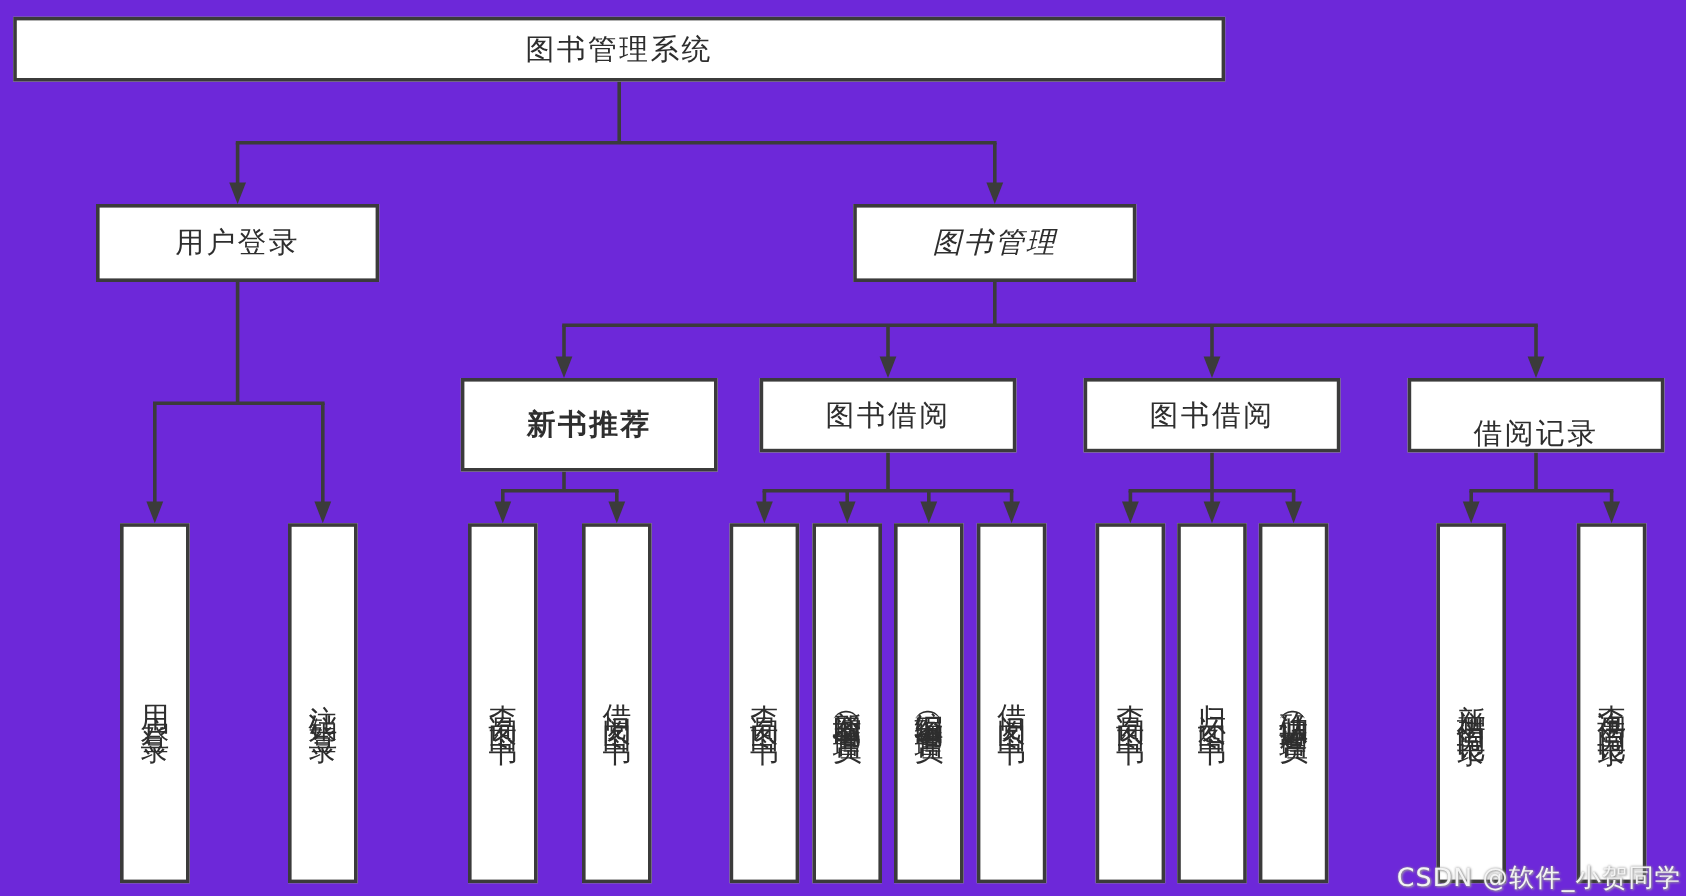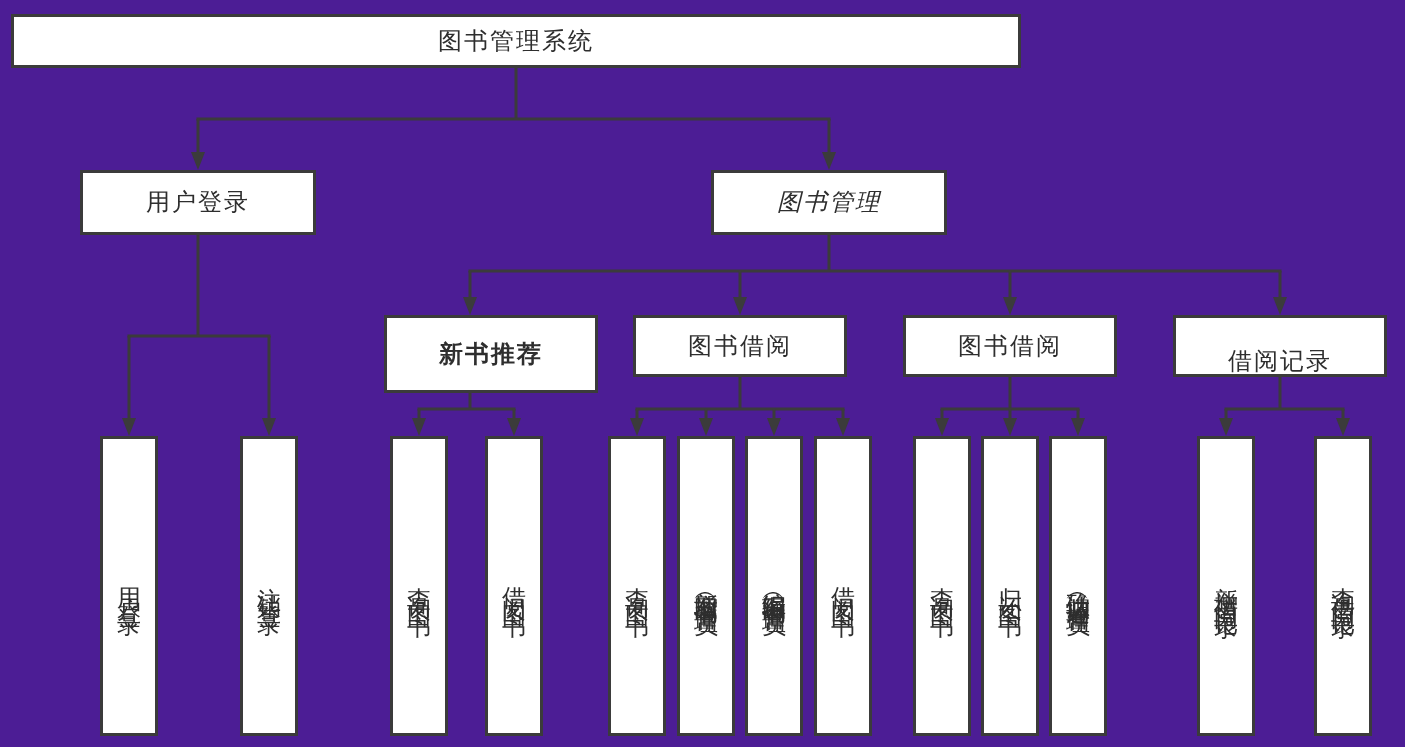--- a/index.html
+++ b/index.html
@@ -7,7 +7,7 @@
     position: relative;
     width: 1405px;
     height: 747px;
-    background: #4c1d95;
+    background: #6d28d9;
     overflow: hidden;
     font-family: "DejaVu Sans", "Liberation Sans", sans-serif;
   }

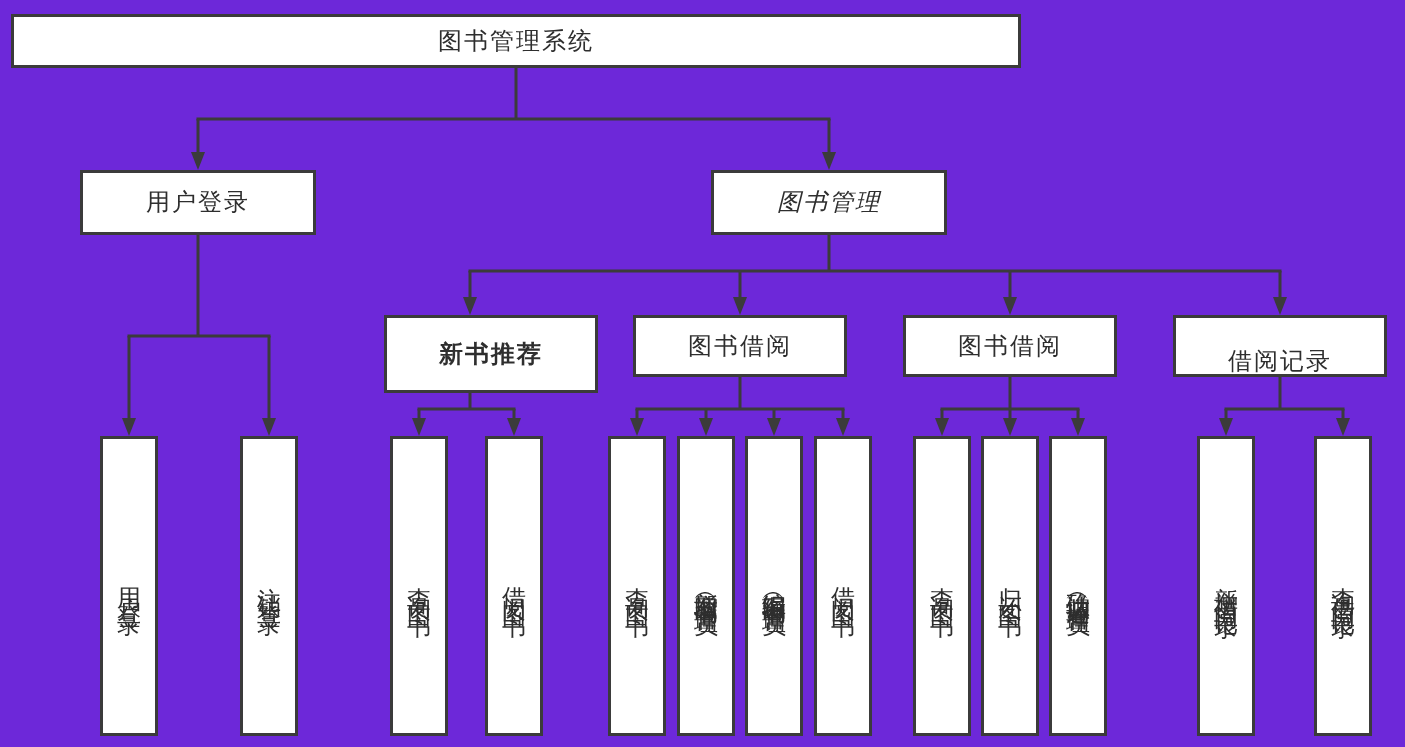--- a/index.html
+++ b/index.html
@@ -174,6 +174,7 @@
         <span class="label ls-m" style="color: rgb(46, 46, 46);">查询借阅记录</span>
       </div>
     </div>
+  <div class="watermark">CSDN @软件_小贺同学</div>
 </div>
 
 </body></html>

